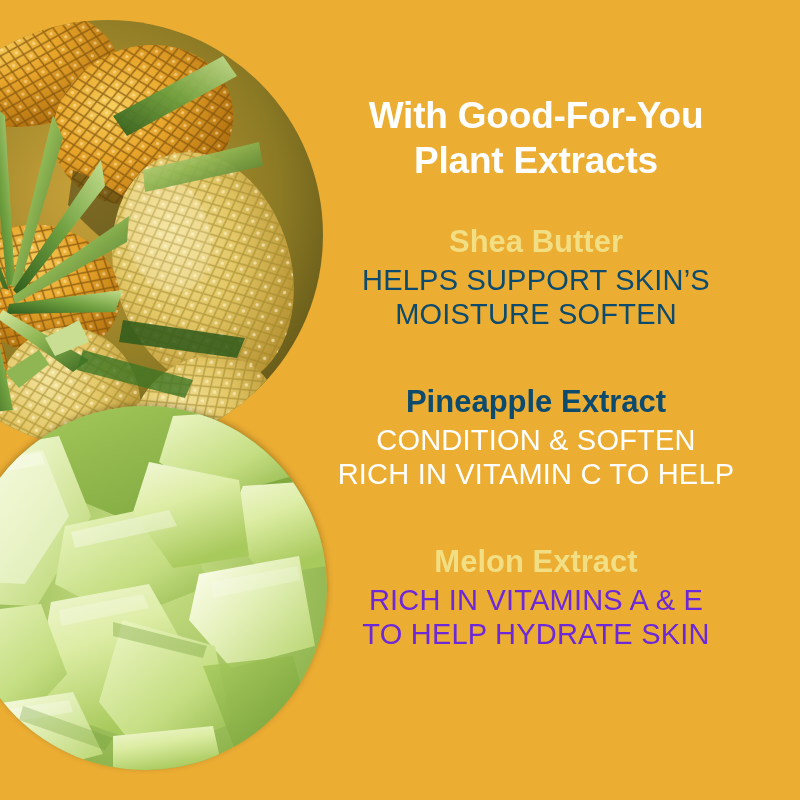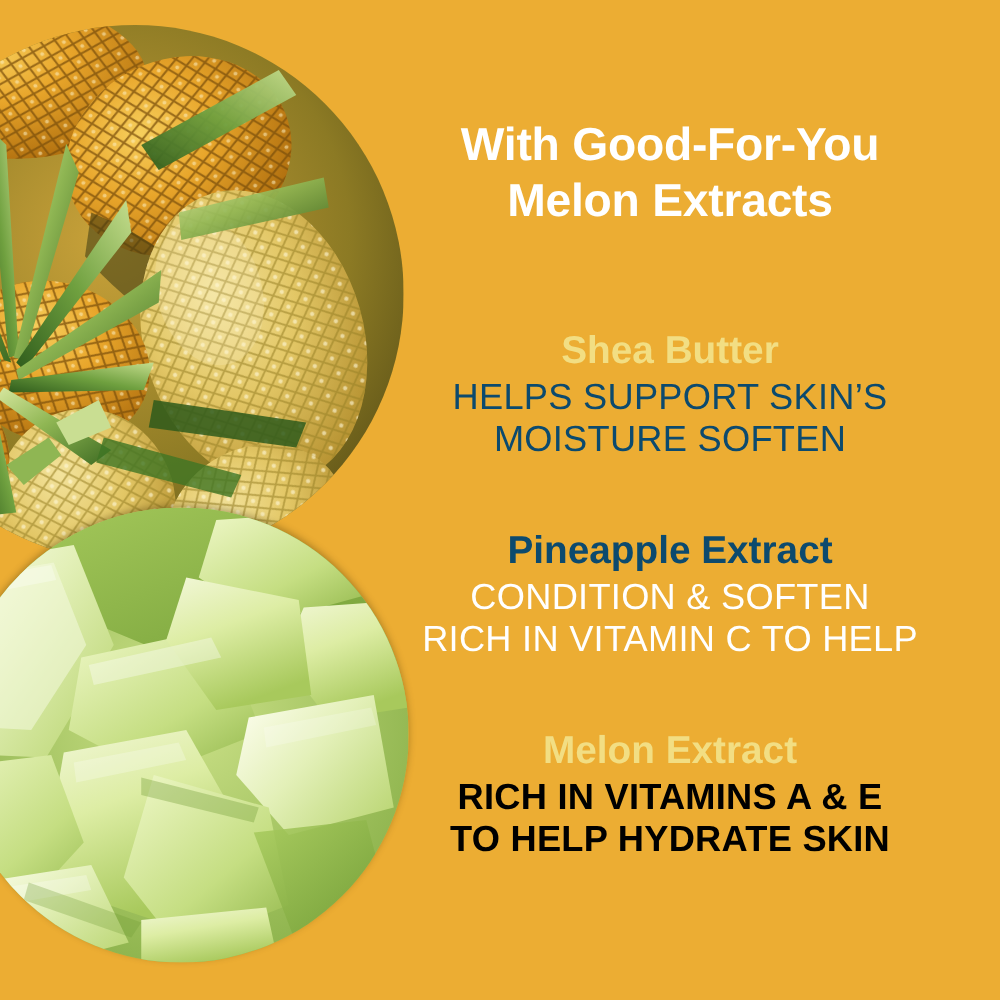--- a/index.html
+++ b/index.html
@@ -276,7 +276,7 @@
 
     <h1 id="headline" style="color: rgb(255, 255, 255);">
       <span class="hl-line">With Good-For-You</span>
-      <span class="hl-line">Melon Extracts</span>
+      <span class="hl-line">Plant Extracts</span>
     </h1>
 
     <div class="extract-block" id="block-shea">

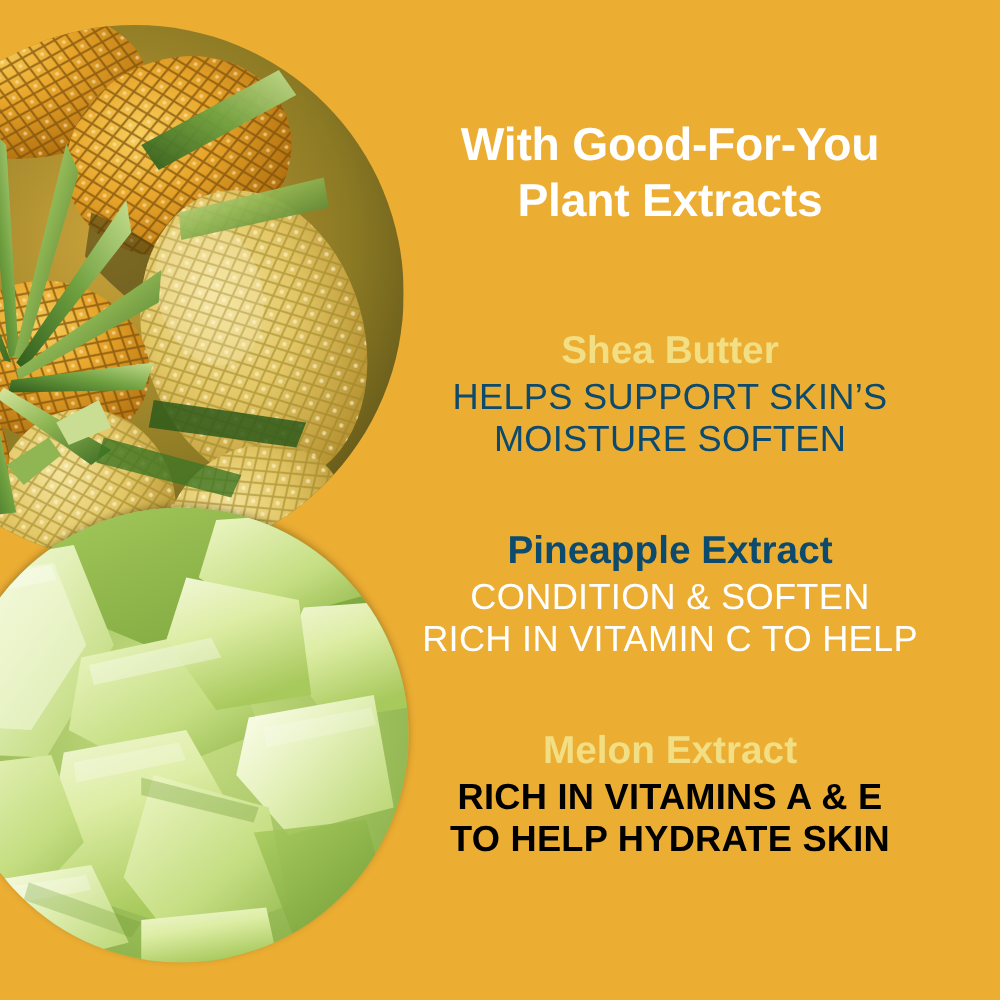--- a/index.html
+++ b/index.html
@@ -83,7 +83,6 @@
     position: absolute;
     left: 0;
     right: 8px;
-    margin-top: 38px;
   }
   #block-shea      { top: 224px; }
   #block-pineapple { top: 384px; }

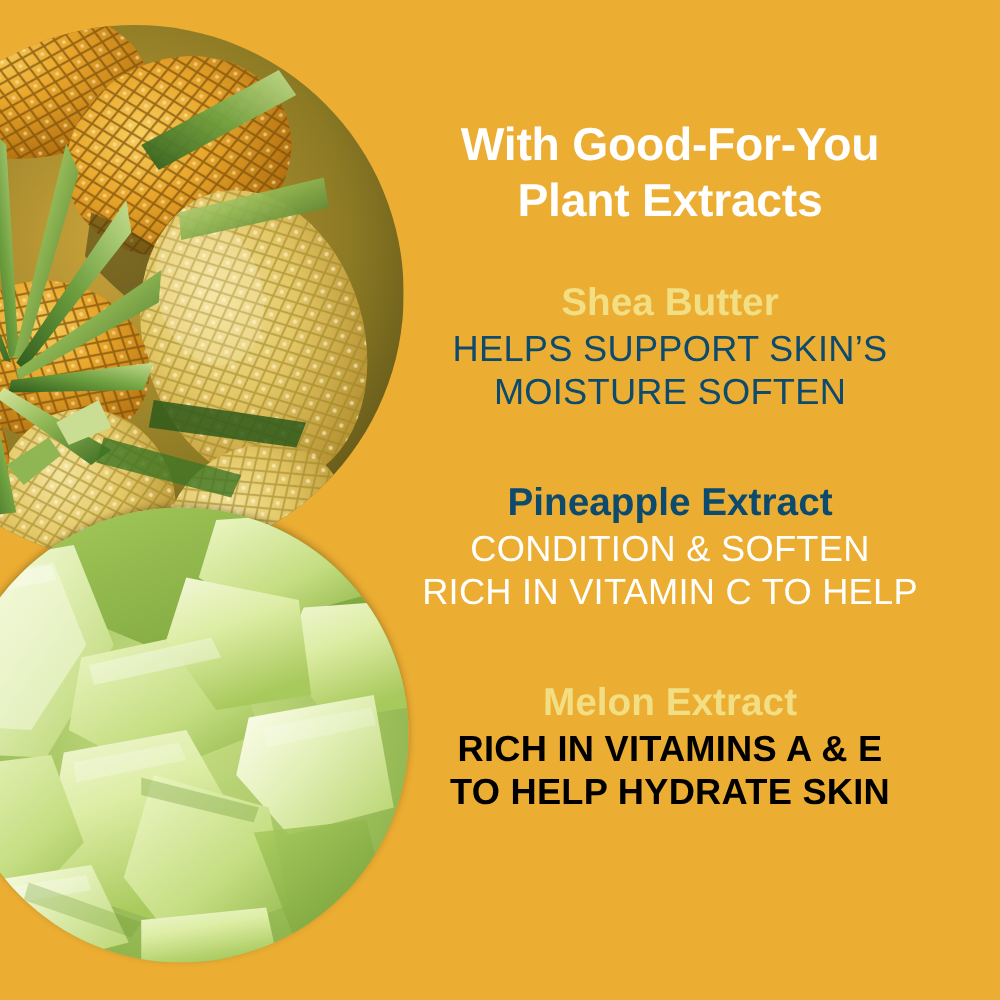--- a/index.html
+++ b/index.html
@@ -296,7 +296,7 @@
 
     <div class="extract-block" id="block-melon">
       <div class="extract-title" style="color: rgb(242, 222, 131);">Melon Extract</div>
-      <div class="extract-desc" style="color: #000000; font-weight: bold;">
+      <div class="extract-desc" style="color: #6d28d9;">
         <span class="d-line">RICH IN VITAMINS A &amp; E</span>
         <span class="d-line">TO HELP HYDRATE SKIN</span>
       </div>

